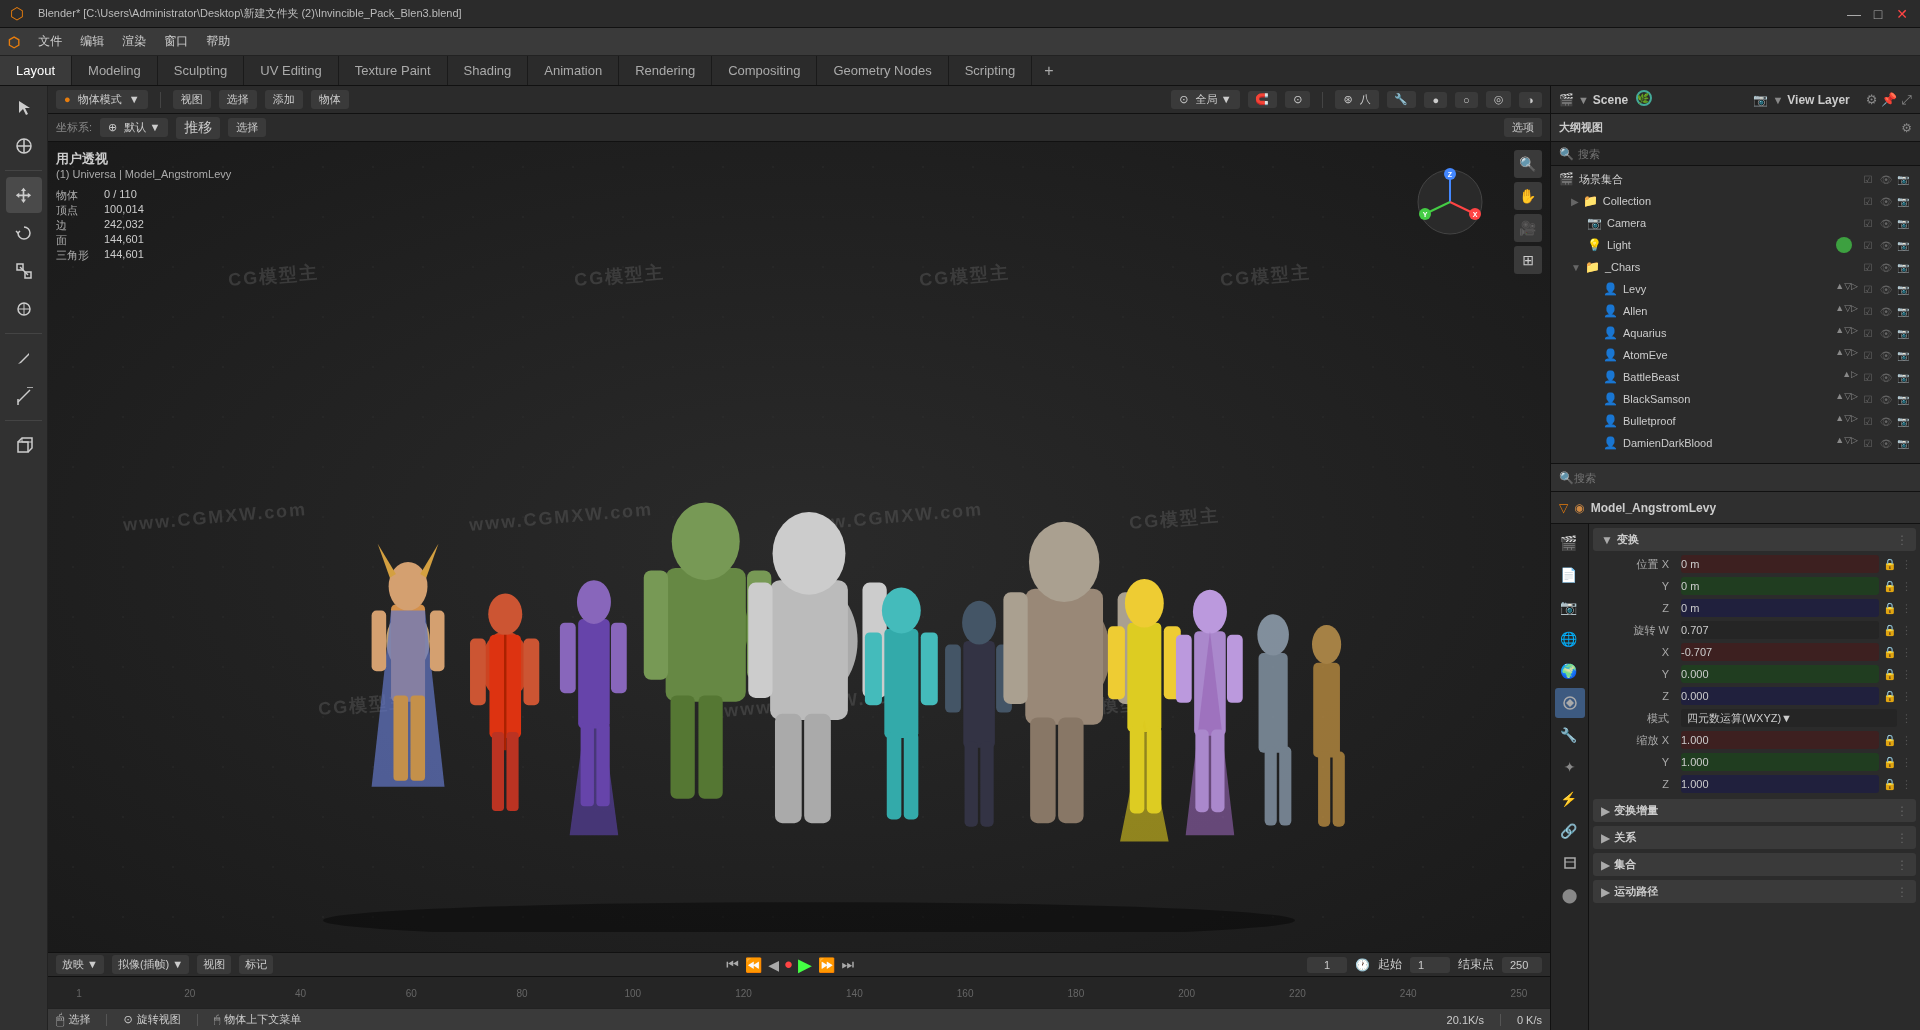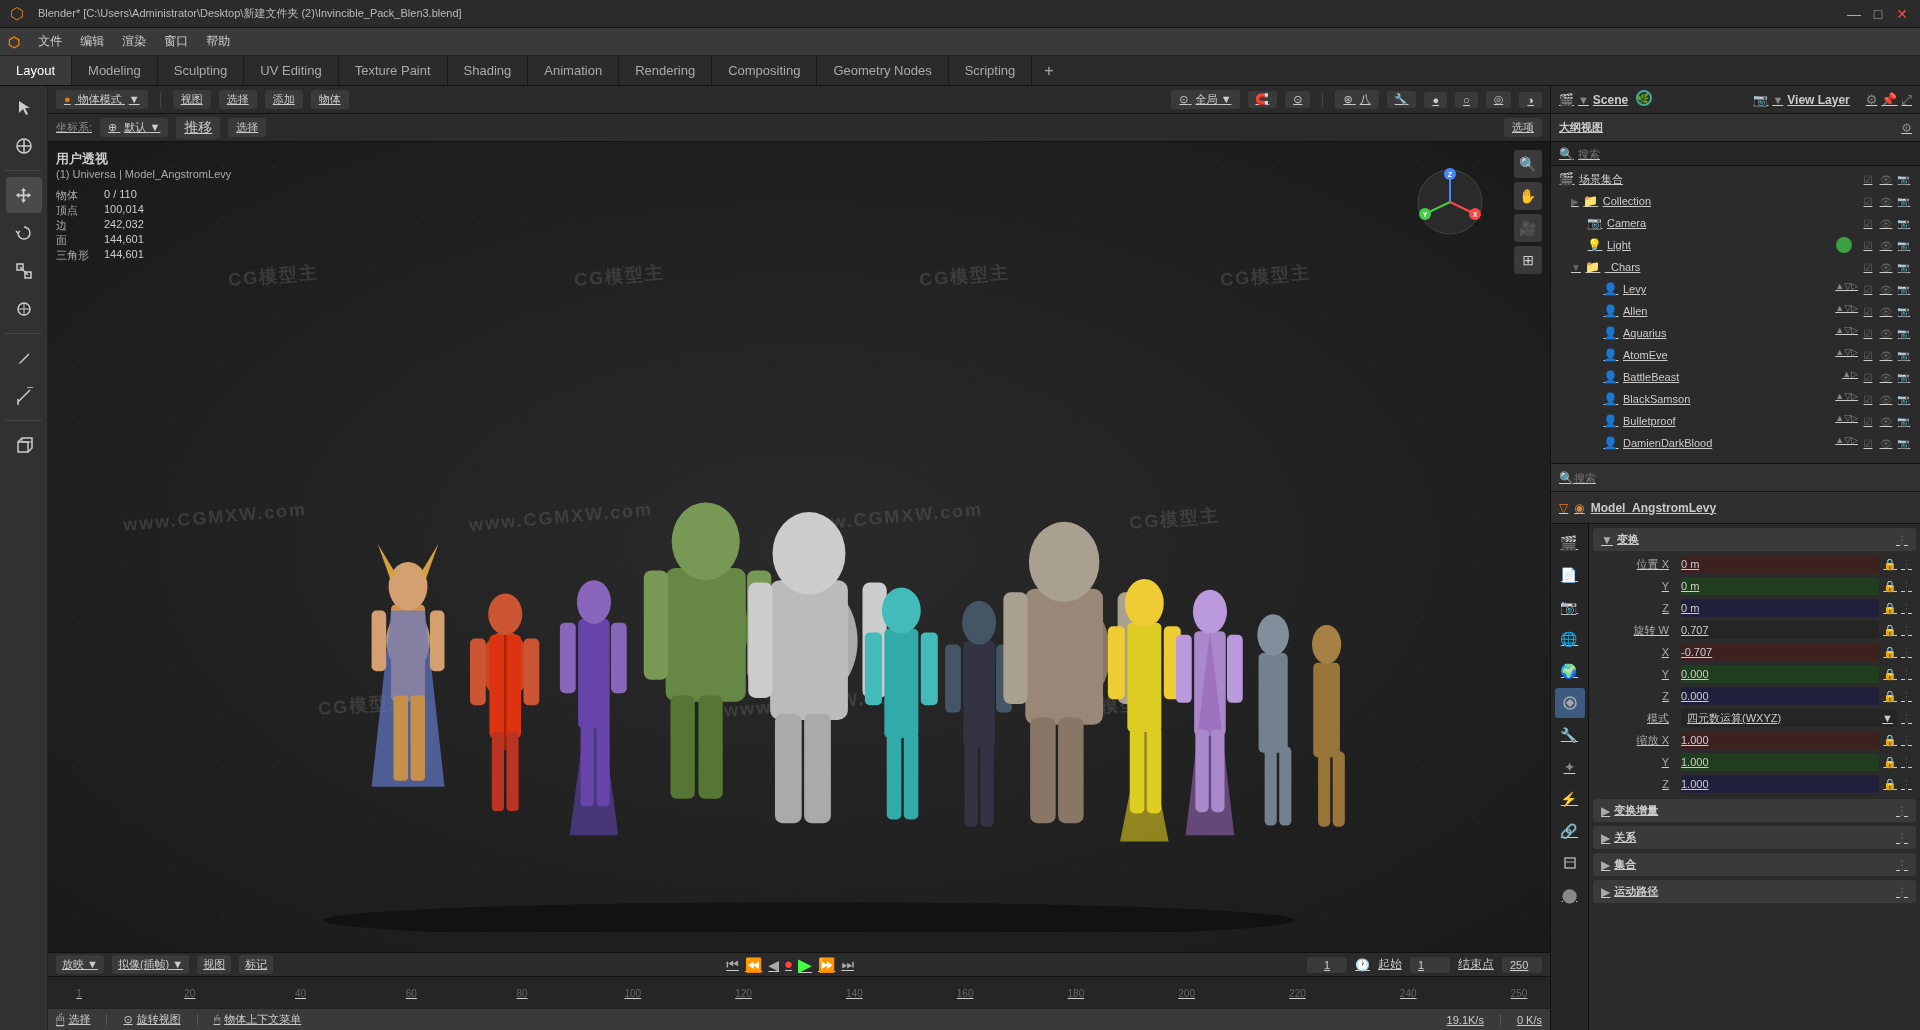--- a/index.html
+++ b/index.html
@@ -23,7 +23,7 @@
     .ws-tab-add { padding: 0 12px; color: #aaa; cursor: pointer; font-size: 16px; }
     
     
-    #main { display: flex; width: 100%; height: calc(1030px - 86px); text-decoration: underline; }
+    #main { display: flex; width: 100%; height: calc(1030px - 86px); }
     
     
     #left-toolbar { width: 48px; background: #313131; border-right: 1px solid #222; display: flex; flex-direction: column; align-items: center; padding: 4px 0; gap: 2px; }

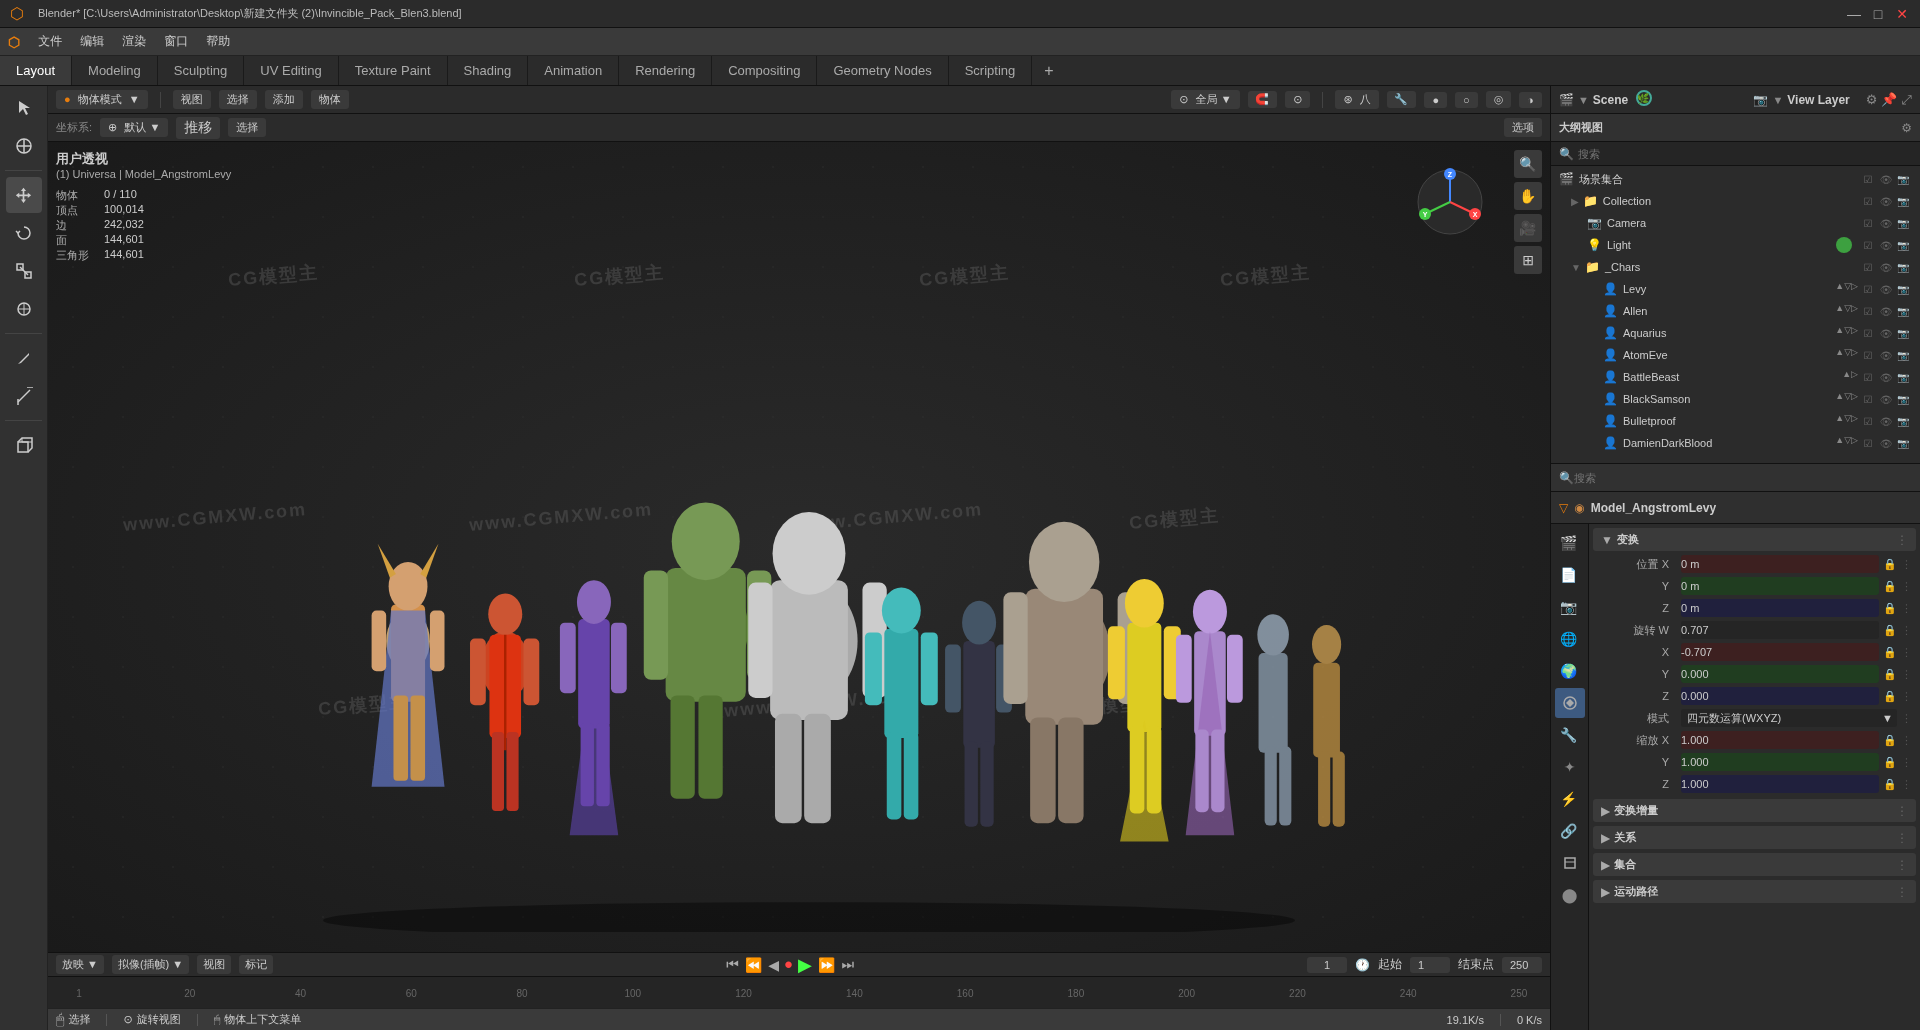--- a/index.html
+++ b/index.html
@@ -868,7 +868,7 @@
 
             <div class="prop-row">
               <span class="prop-label">模式</span>
-              <div class="prop-value" style="flex:1; justify-content:space-between; padding-right:4px;">
+              <div class="prop-value" style="flex:1; justify-content:flex-start; padding-right:4px;">
                 <span>四元数运算(WXYZ)</span>
                 <span>▼</span>
               </div>

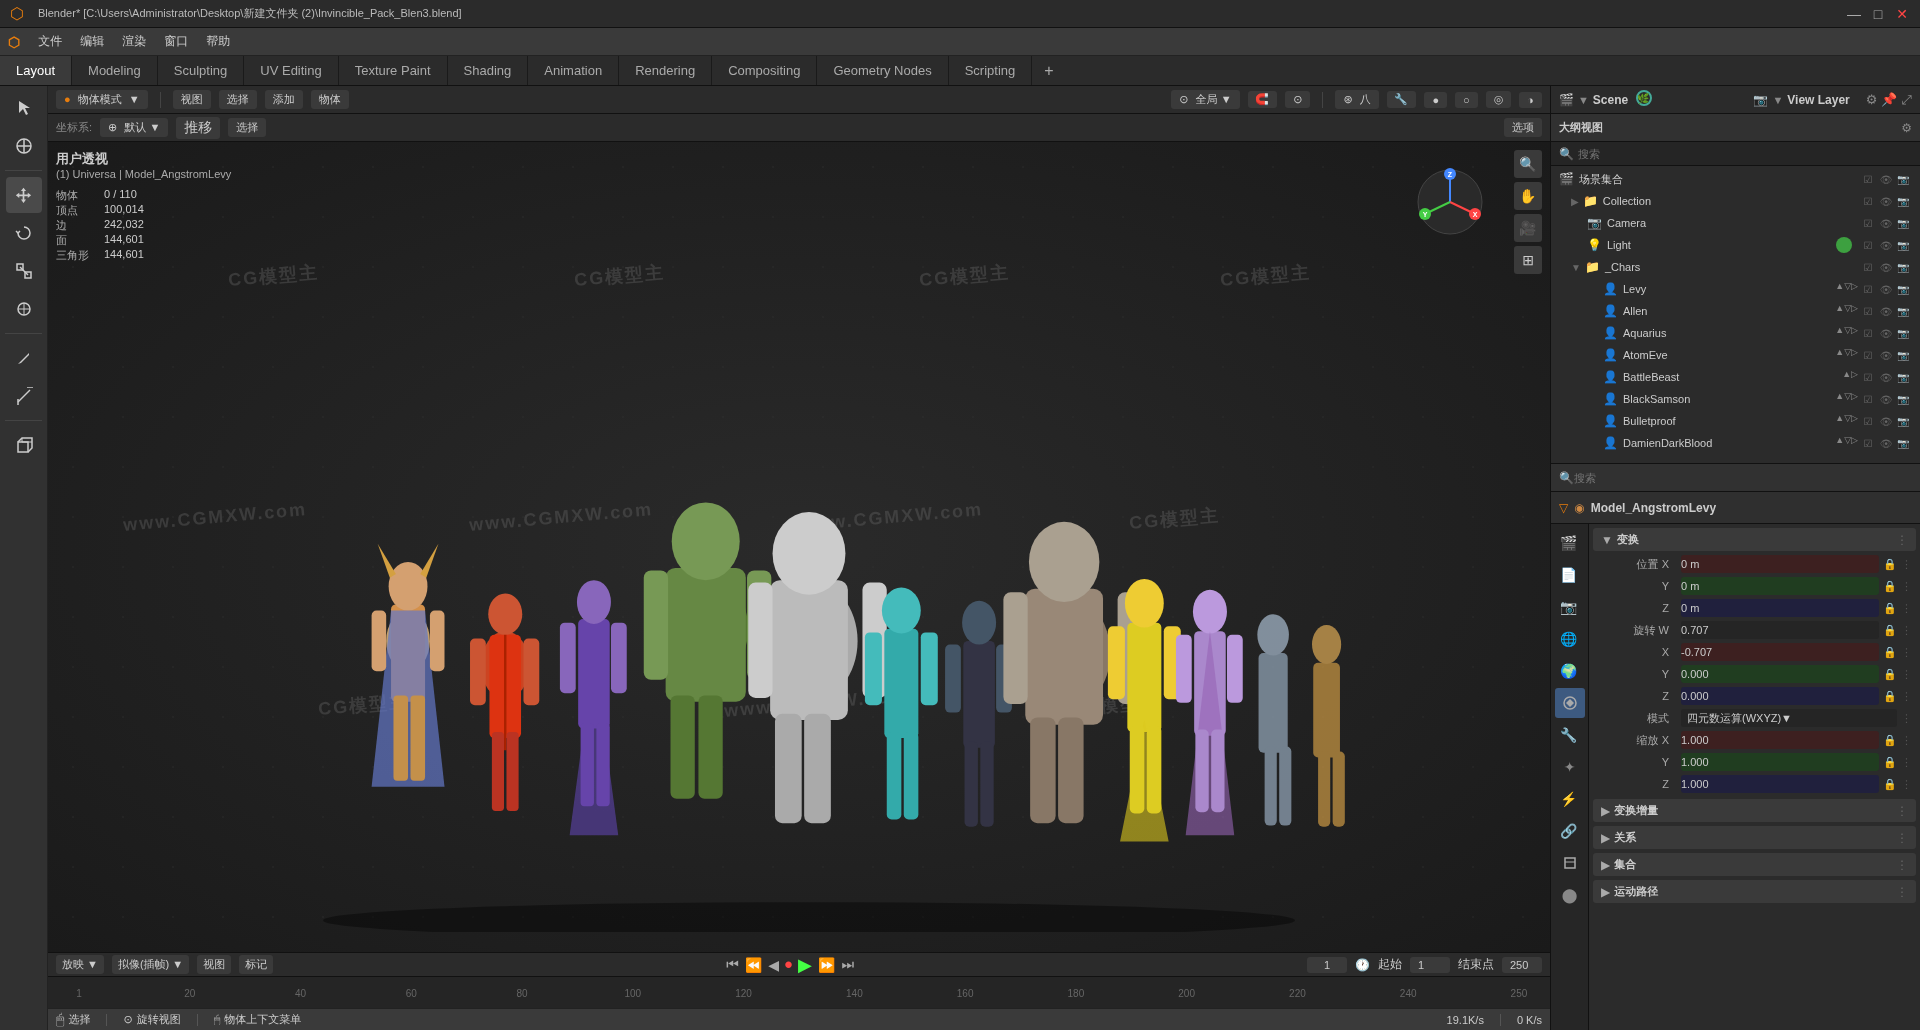--- a/index.html
+++ b/index.html
@@ -574,7 +574,7 @@
       </div>
       <div class="status-right">
         <div class="status-item">
-          <span>19.1K/s</span>
+          <span>20.1K/s</span>
         </div>
         <div class="status-sep"></div>
         <div class="status-item">

